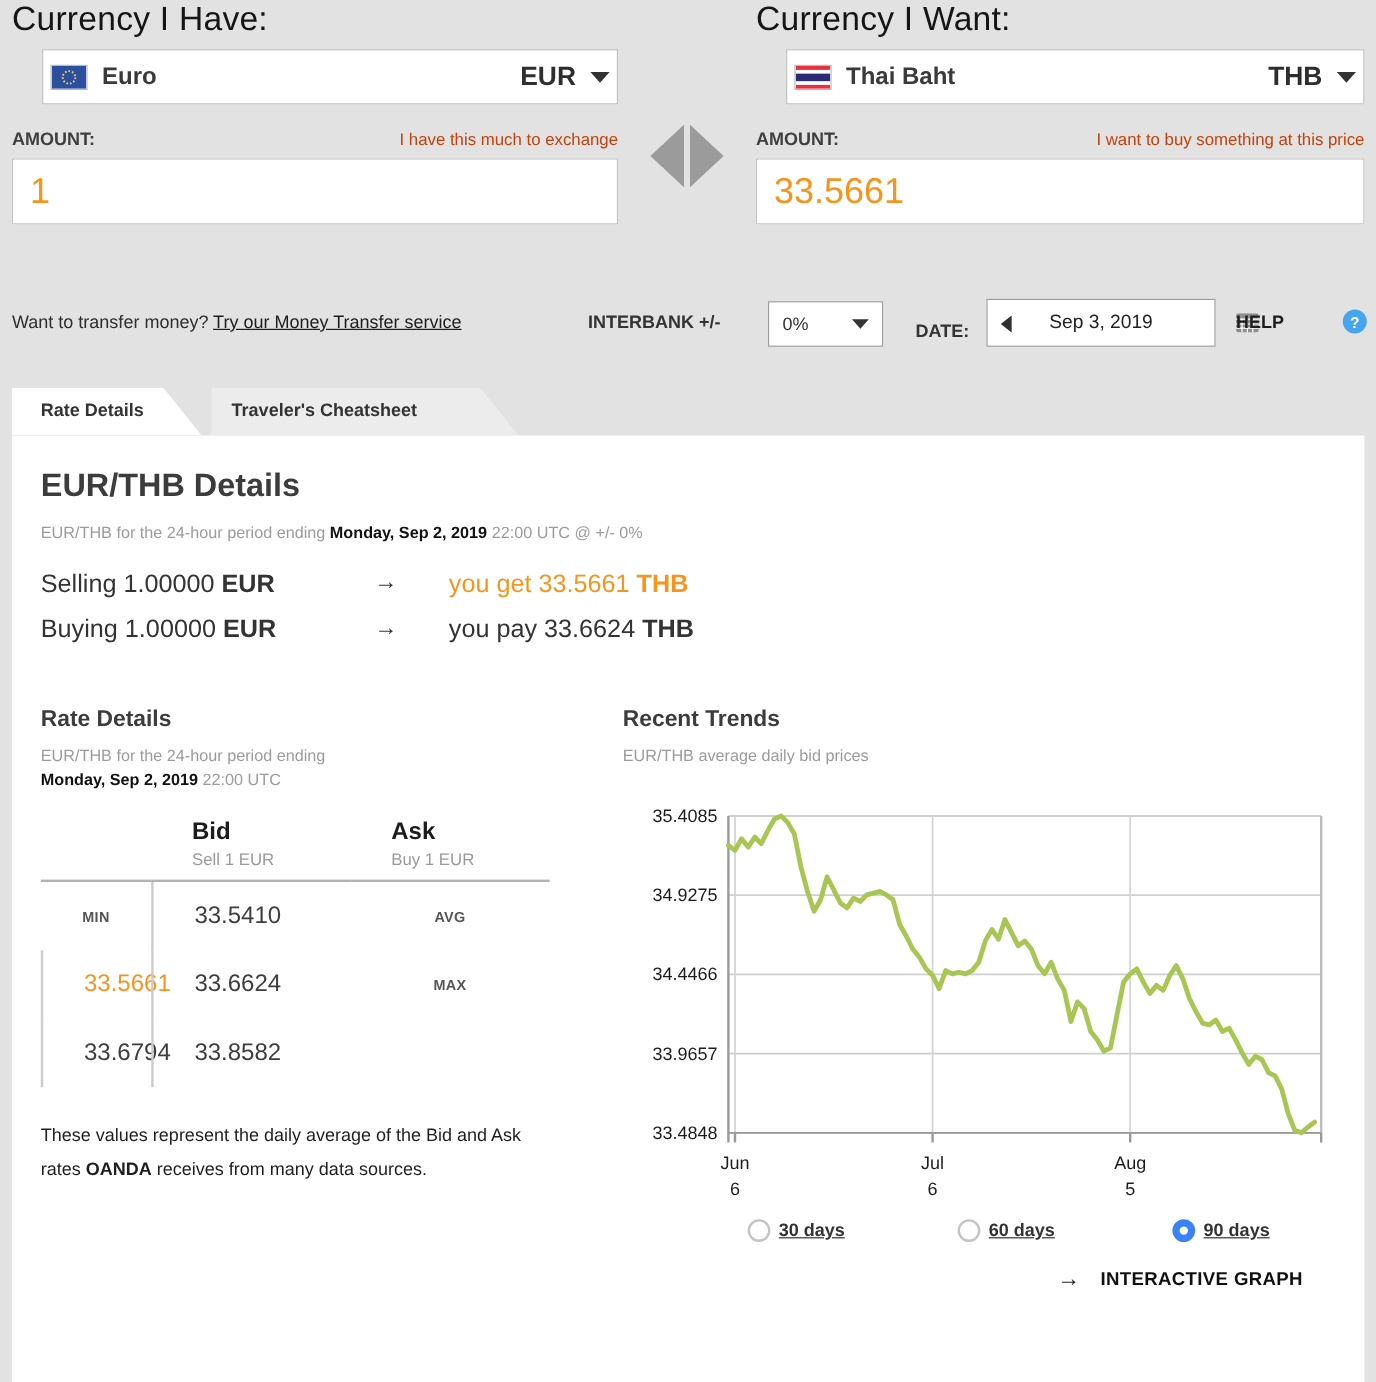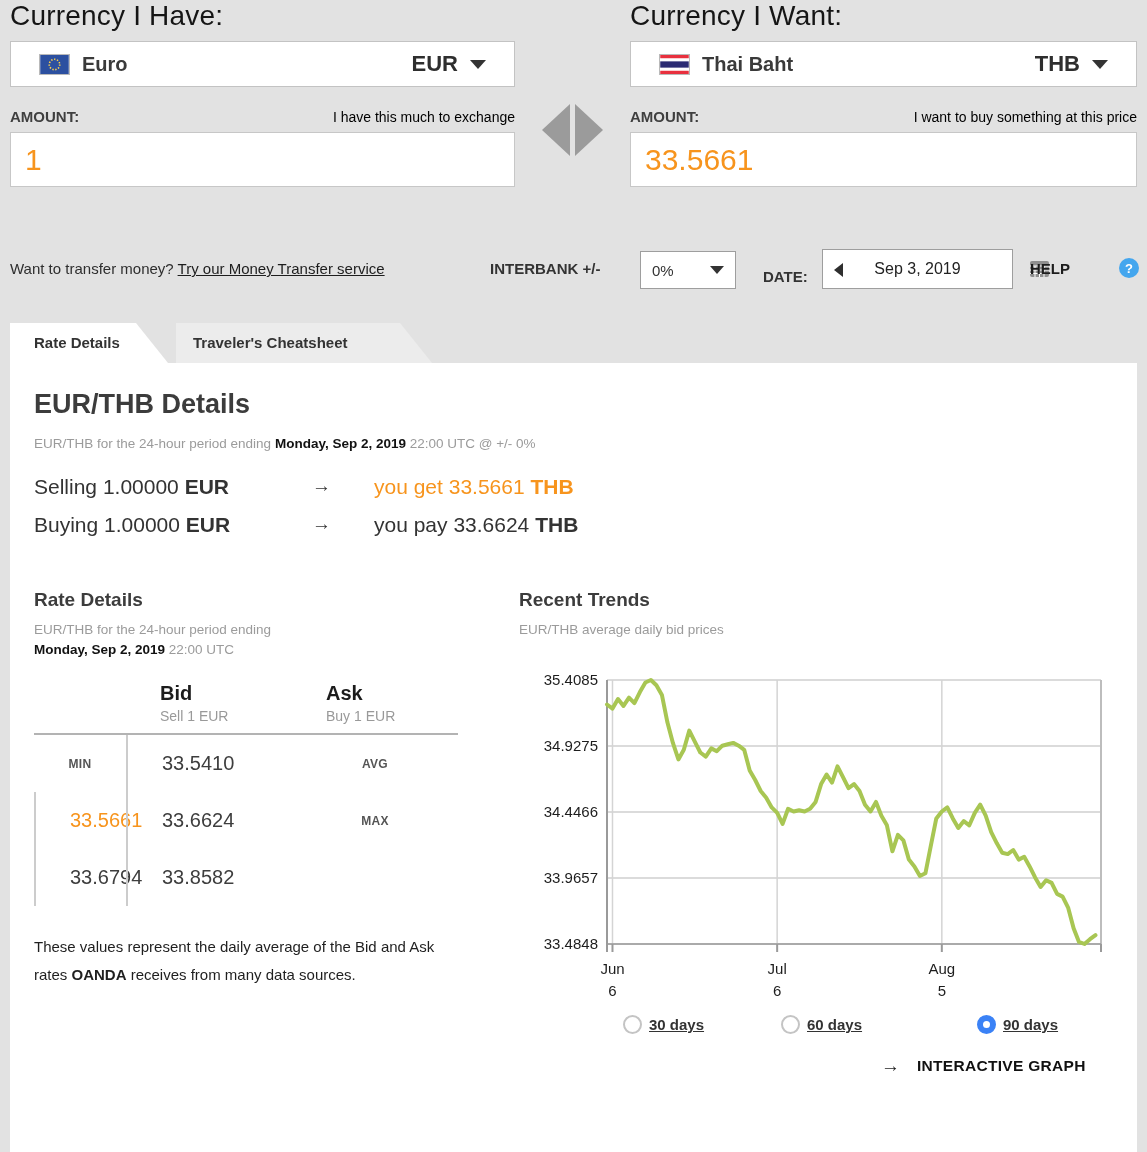--- a/index.html
+++ b/index.html
@@ -17,7 +17,7 @@
   .cur-title { font-size:28px; font-weight:400; color:#151515; letter-spacing:.2px; }
   .cur-select {
     margin-top:9px; height:46px; background:#fff; border:1px solid #c3c3c3;
-    display:flex; align-items:center; padding:0 28px; cursor:pointer;
+    display:flex; align-items:center; padding:0 6px; cursor:pointer;margin-left:25px;
   }
   .flag { width:31px; height:21px; display:inline-flex; border:1px solid #b9b9b9; flex:0 0 auto; }
   .flag svg { width:100%; height:100%; display:block; }

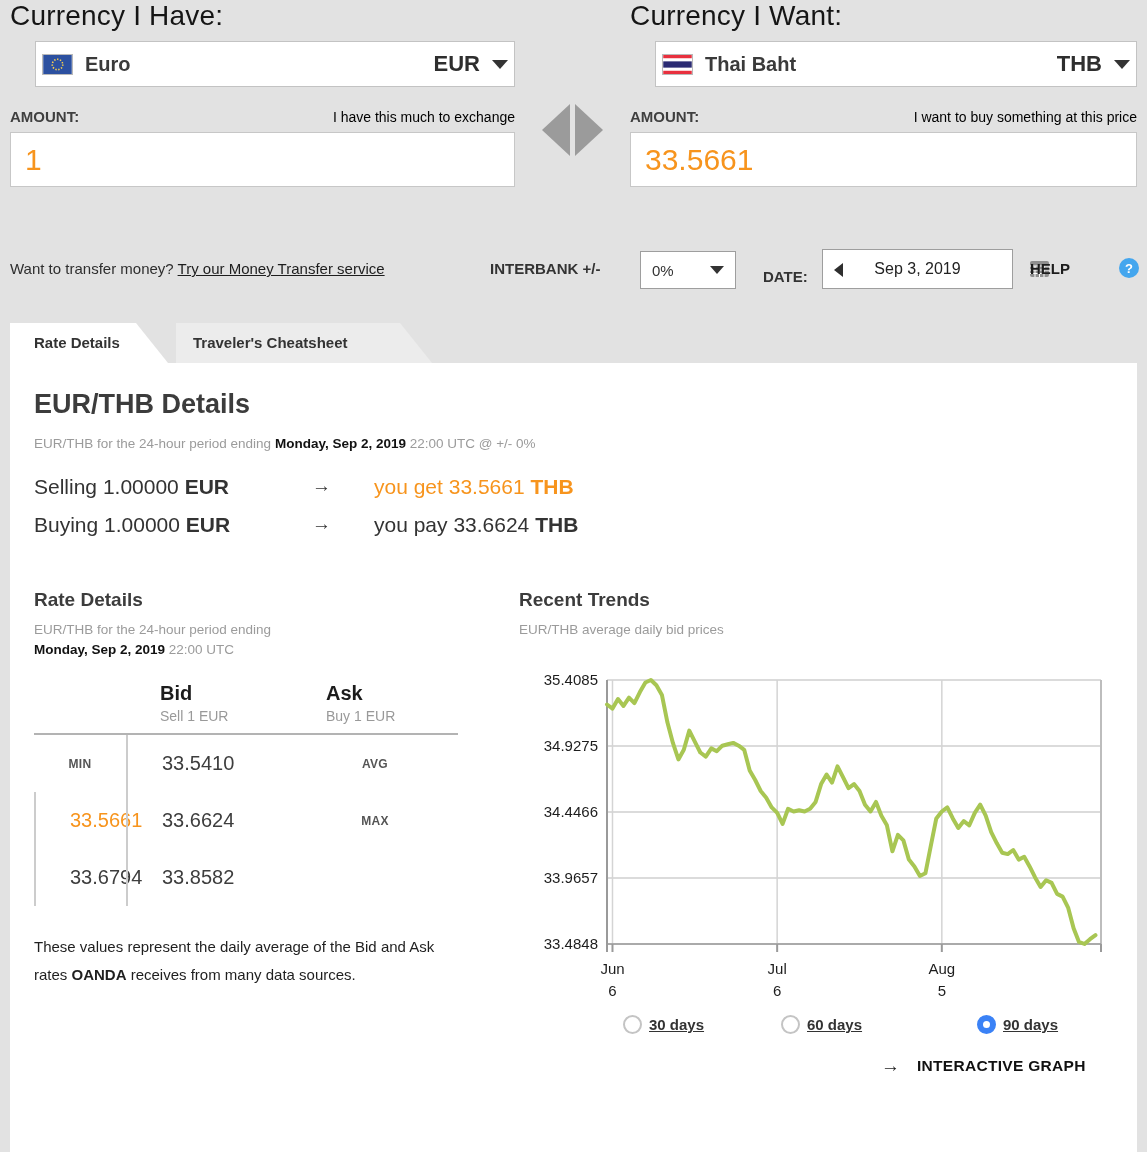--- a/index.html
+++ b/index.html
@@ -27,7 +27,7 @@
            border-top:9px solid #333; margin-left:12px; }
   .amount-row { margin-top:21px; display:flex; align-items:baseline; justify-content:space-between; }
   .amount-label { font-size:15px; font-weight:bold; color:#3f3f3f; }
-  .amount-hint { font-size:14px; color:#000000; }
+  .amount-hint { font-size:14px; color:#c2410c; }
   .amount-input {
     margin-top:7px; width:100%; height:55px; border:1px solid #c7c7c7; background:#fff;
     font-family:"Liberation Sans","DejaVu Sans",sans-serif;

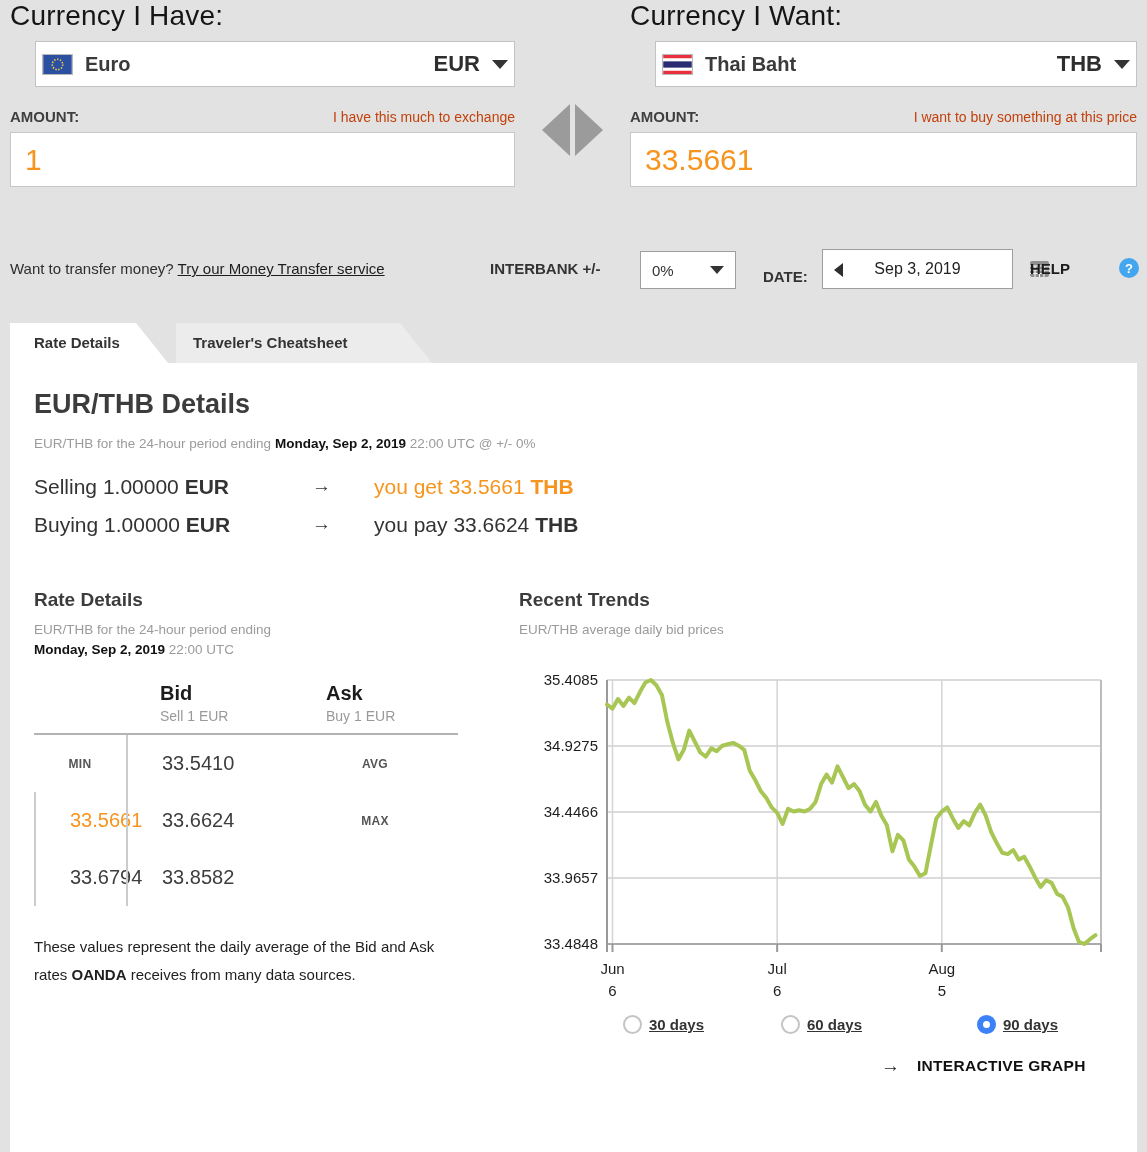--- a/index.html
+++ b/index.html
@@ -286,7 +286,7 @@
           <span class="radio"></span>
           <span class="lbl">30 days</span>
         </span>
-        <span class="radio-item" style="left:262px">
+        <span class="radio-item" style="left:279px">
           <span class="radio"></span>
           <span class="lbl">60 days</span>
         </span>

